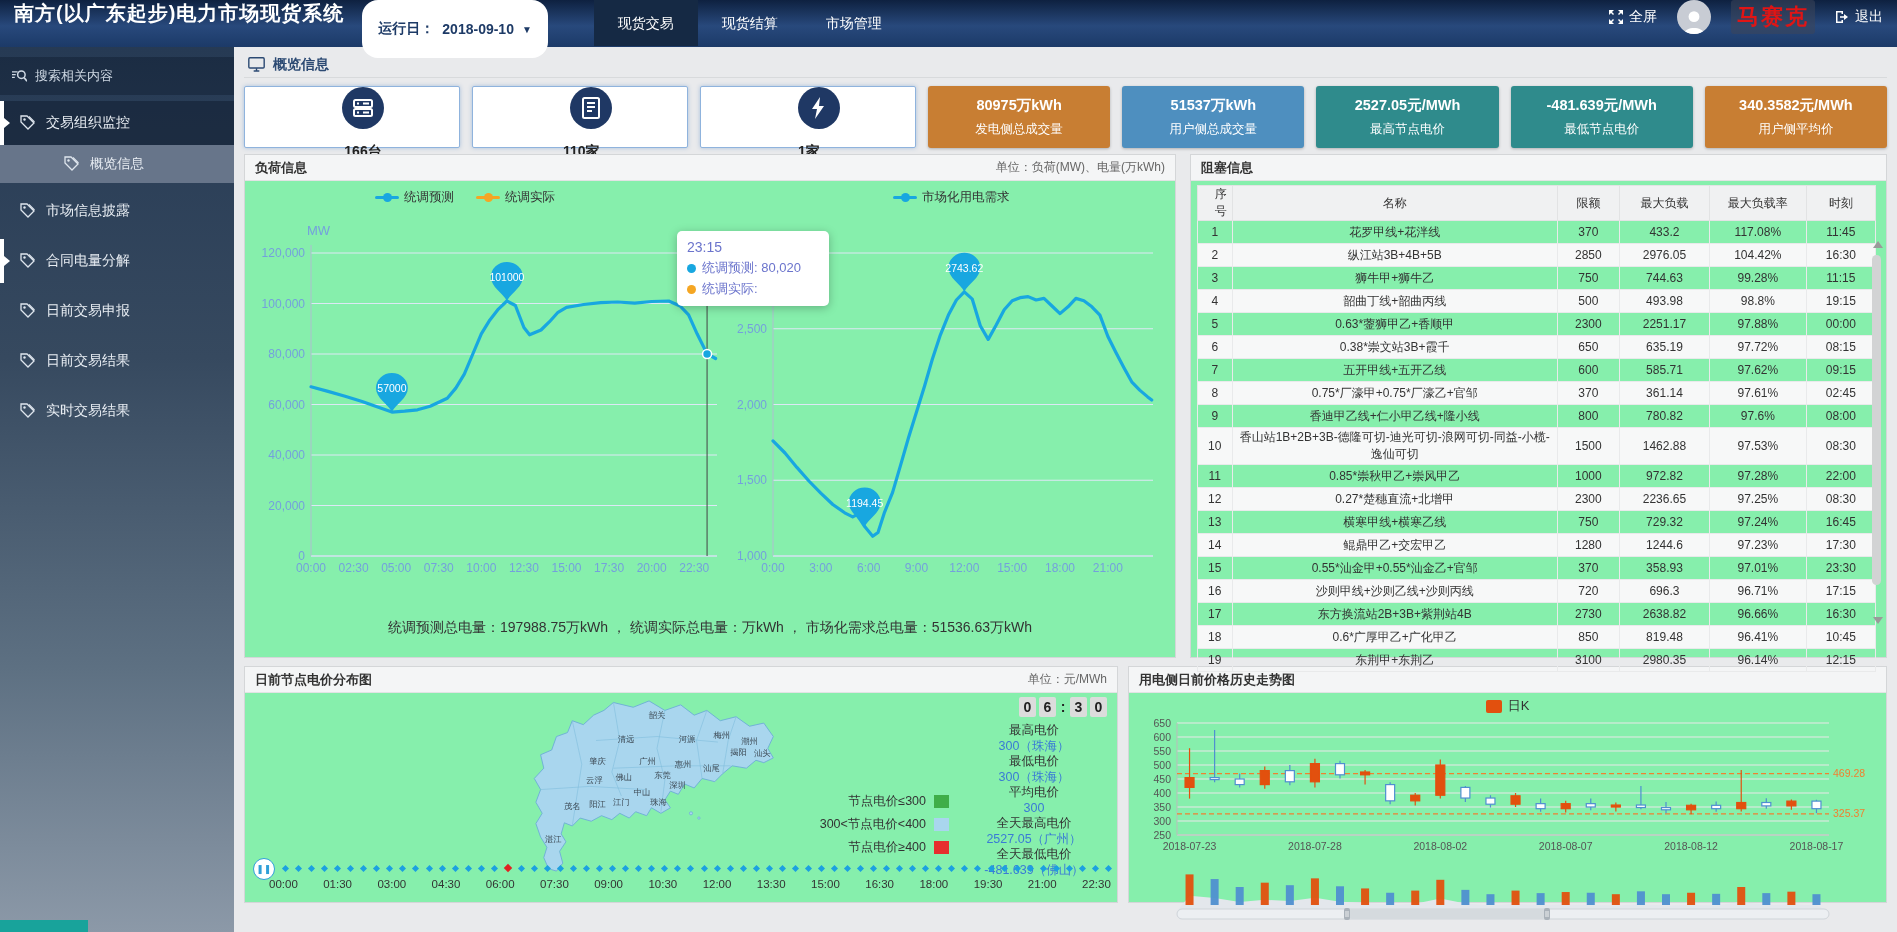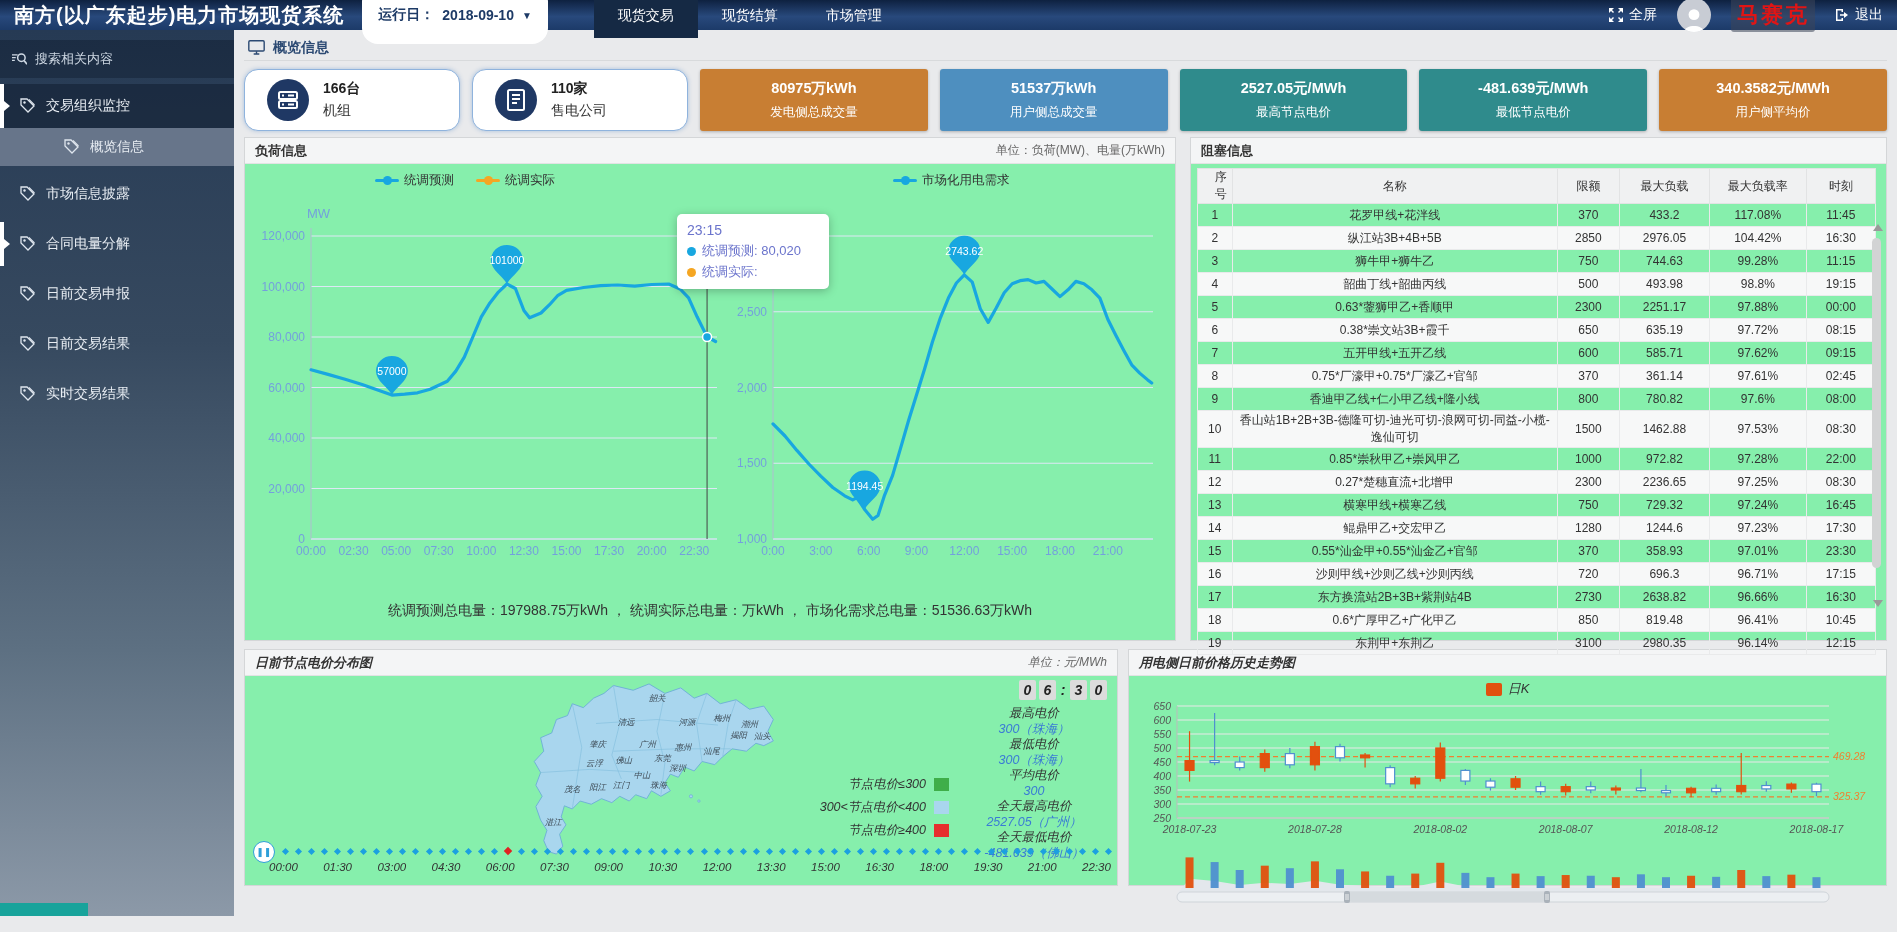--- a/index.html
+++ b/index.html
@@ -7,8 +7,8 @@
     font-family:"Liberation Sans","DejaVu Sans",sans-serif; }
 
   
-  .topbar { height:30px; background:linear-gradient(180deg,#0e2140 0%,#28497c 55%,#1c3a68 100%);
-    display:flex; align-items:center; color:#fff; position:relative; }
+  .topbar { height:47px; background:linear-gradient(180deg,#0e2140 0%,#28497c 55%,#1c3a68 100%);
+    display:flex; align-items:flex-start; color:#fff; position:relative; }
   .topbar-title { font-size:20px; font-weight:bold; margin-left:14px; letter-spacing:1px; }
   .date-pill { background:#fff; color:#1d3a66; border-radius:16px; padding:20px 16px; margin-left:18px;
     font-size:14px; font-weight:bold; display:flex; align-items:center; gap:8px; cursor:pointer; }

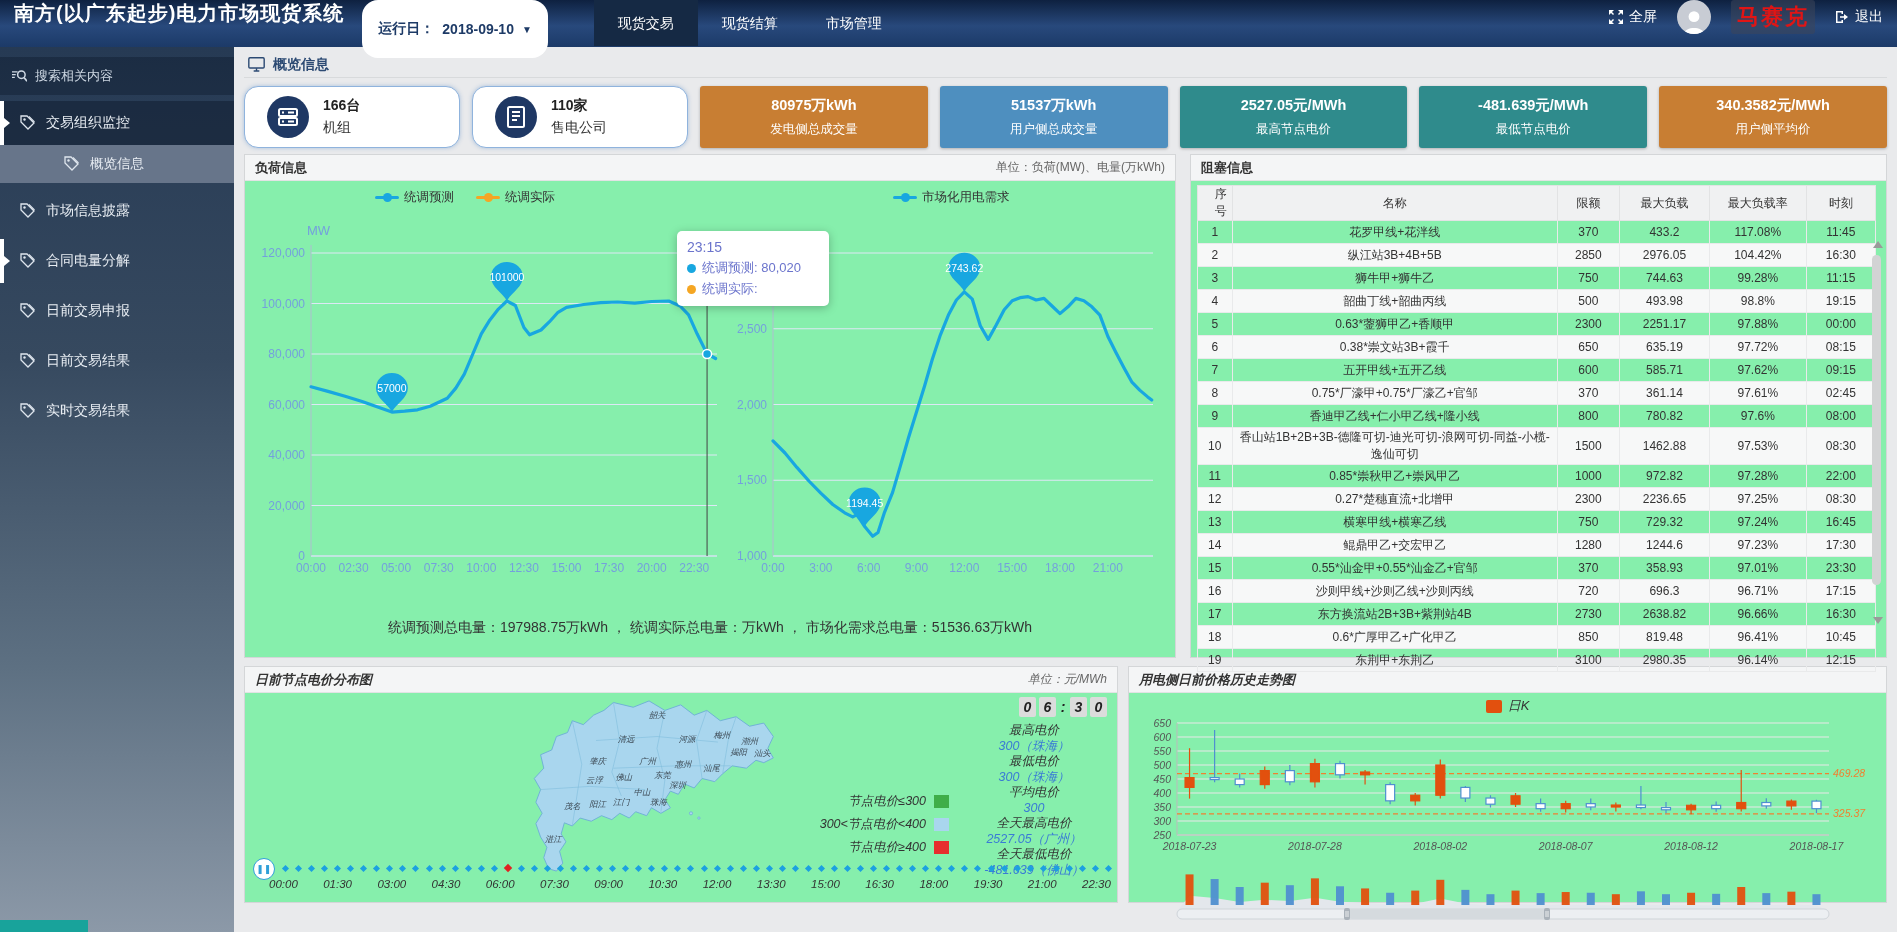--- a/index.html
+++ b/index.html
@@ -47,8 +47,8 @@
   .ov-header { height:26px; display:flex; align-items:center; gap:8px; color:#2c4a73; font-size:14px;
     font-weight:bold; border-bottom:1px solid #d8dadc; padding-left:4px; }
   .cards { display:flex; gap:12px; margin:8px 0 6px 0; height:62px; }
-  .card-white { width:216px; background:#fff; border:1px solid #8fb3dd; border-radius:14px; box-shadow:0 0 4px rgba(90,140,200,.45);
-    display:flex; align-items:center; gap:14px; padding-left:22px; }
+  .card-white { width:216px; background:#fff; border:1px solid #8fb3dd; border-radius:2px; box-shadow:0 0 4px rgba(90,140,200,.45);
+    display:flex; align-items:center; gap:14px; padding-left:22px;flex-direction:column; }
   .card-white .cicon { width:42px; height:42px; border-radius:50%; background:#1f3864; color:#fff; display:flex;
     align-items:center; justify-content:center; flex:none; }
   .card-white .cv { font-size:14px; font-weight:bold; color:#222; }

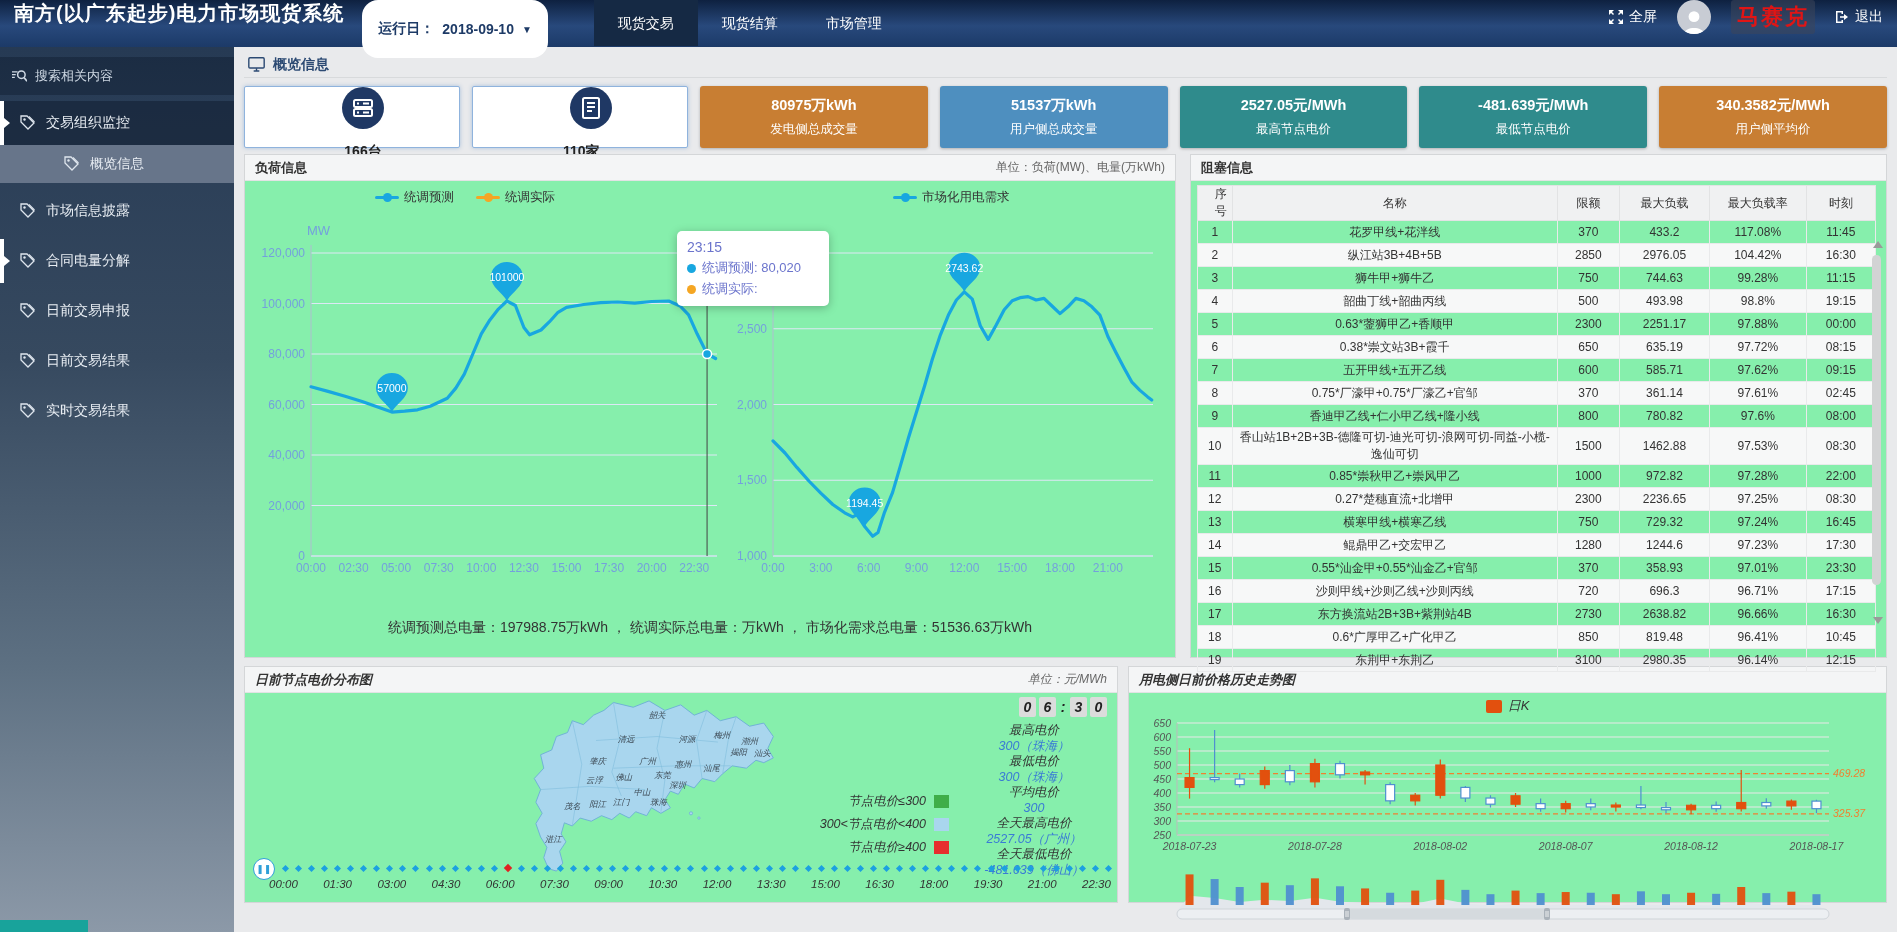--- a/index.html
+++ b/index.html
@@ -272,6 +272,17 @@
           <div>
             <div class="cv">110家</div>
             <div class="cl">售电公司</div>
+          </div>
+        </div>
+        <div class="card-white">
+          <div class="cicon">
+            <svg width="24" height="24" viewBox="0 0 24 24">
+              <path d="M13,1 L5,13 h5 l-2,10 9,-13 h-5 Z" fill="#fff"></path>
+            </svg>
+          </div>
+          <div>
+            <div class="cv">1家</div>
+            <div class="cl">大用户</div>
           </div>
         </div>
         <div class="card-color" style="background: rgb(200, 126, 51);">

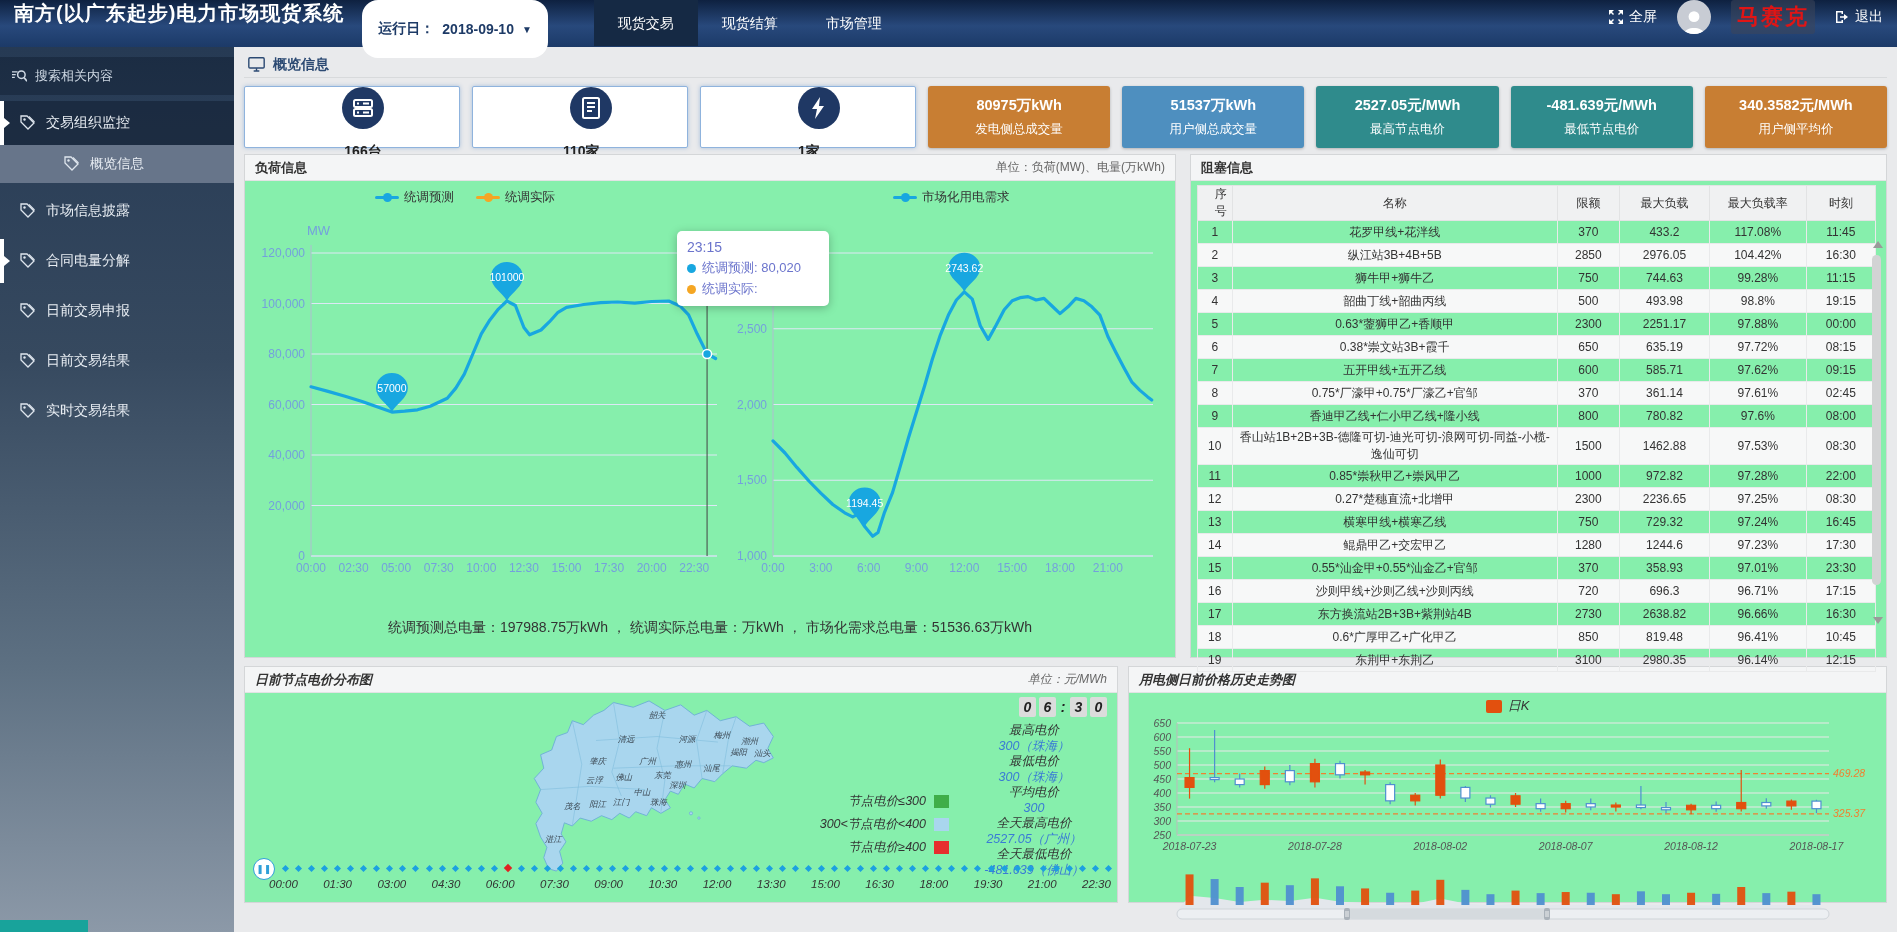--- a/index.html
+++ b/index.html
@@ -60,7 +60,7 @@
 
   
   .row-mid { display:flex; gap:14px; height:504px; }
-  .row-bot { display:flex; gap:10px; height:237px; margin-top:8px;font-style:italic; }
+  .row-bot { display:flex; gap:10px; height:237px; margin-top:8px; }
   .panel { background:#86efac; border:1px solid #d4d6d8; display:flex; flex-direction:column; }
   .p-head { height:26px; background:#f4f5f6; border-bottom:1px solid #e2e3e4; display:flex; align-items:center;
     justify-content:space-between; padding:0 10px; flex:none; }

